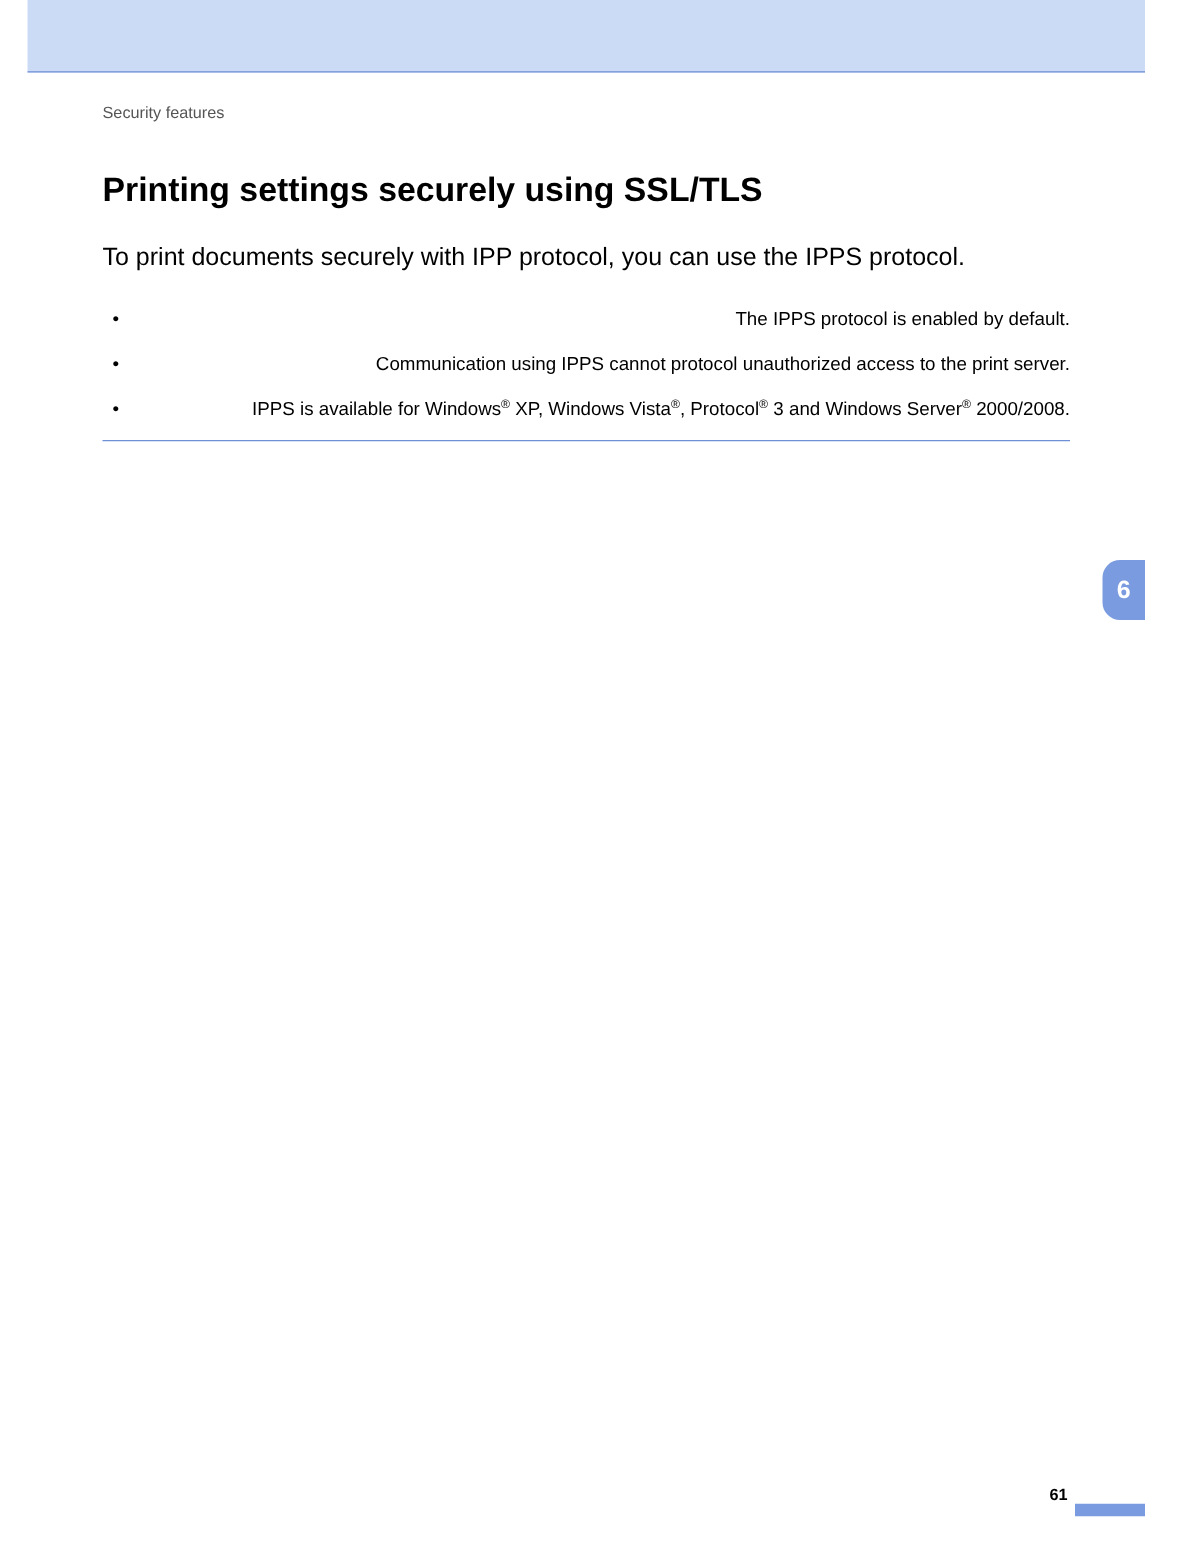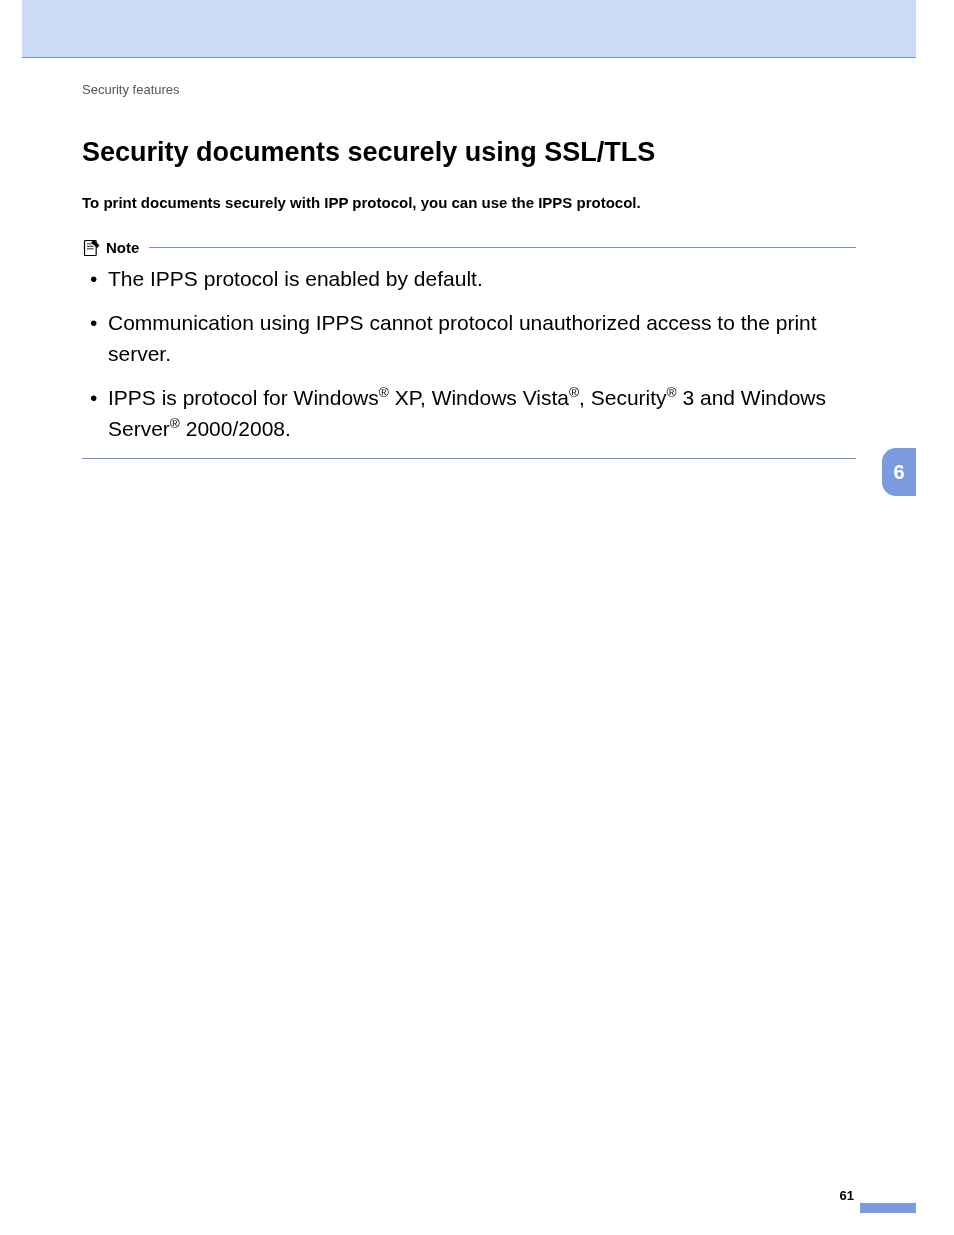--- a/index.html
+++ b/index.html
@@ -35,7 +35,7 @@
   <div class="content">
     <div class="breadcrumb">Security features</div>
 
-    <h1 class="title">Security documents securely using SSL/TLS</h1>
+    <h1 class="title">Printing settings securely using SSL/TLS</h1>
 
     <p class="intro">To print documents securely with IPP protocol, you can use the IPPS protocol.</p>
 

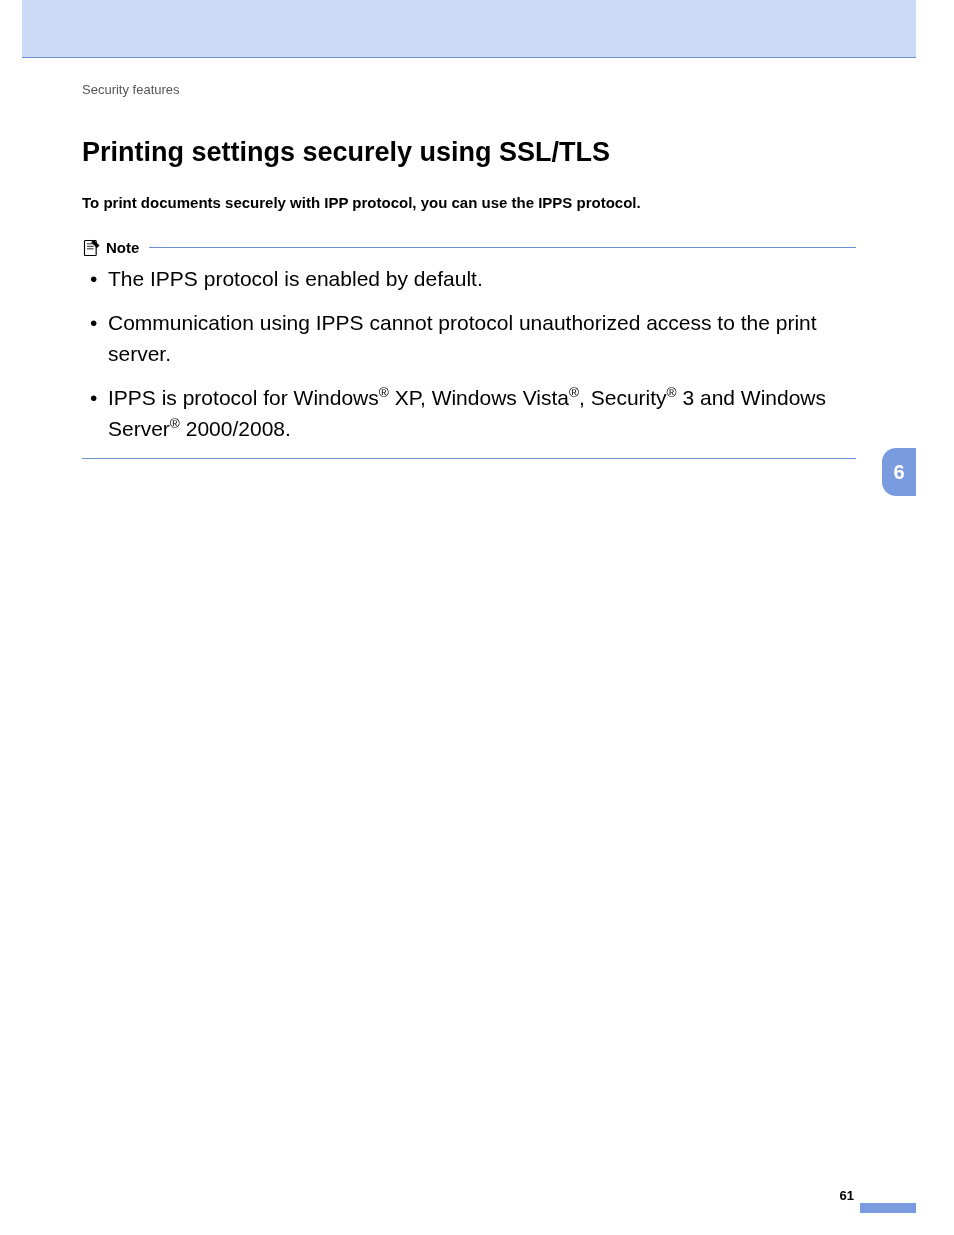--- a/index.html
+++ b/index.html
@@ -9,7 +9,7 @@
   .content { position: absolute; top: 82px; left: 82px; right: 60px; }
   .breadcrumb { font-size: 13px; color: #555; margin-bottom: 40px; }
   h1.title { font-size: 27px; font-weight: bold; margin-bottom: 24px; letter-spacing: 0px; }
-  .intro { font-size: 15px; line-height: 1.45; margin-bottom: 24px; font-weight: bold; }
+  .intro { font-size: 20px; line-height: 1.45; margin-bottom: 24px; }
   .note-header { display: flex; align-items: center; margin-bottom: 6px; }
   .note-icon { width: 20px; height: 20px; margin-right: 4px; display: inline-flex; align-items: center; justify-content: center; }
   .note-label { font-size: 15px; font-weight: bold; margin-right: 10px; }

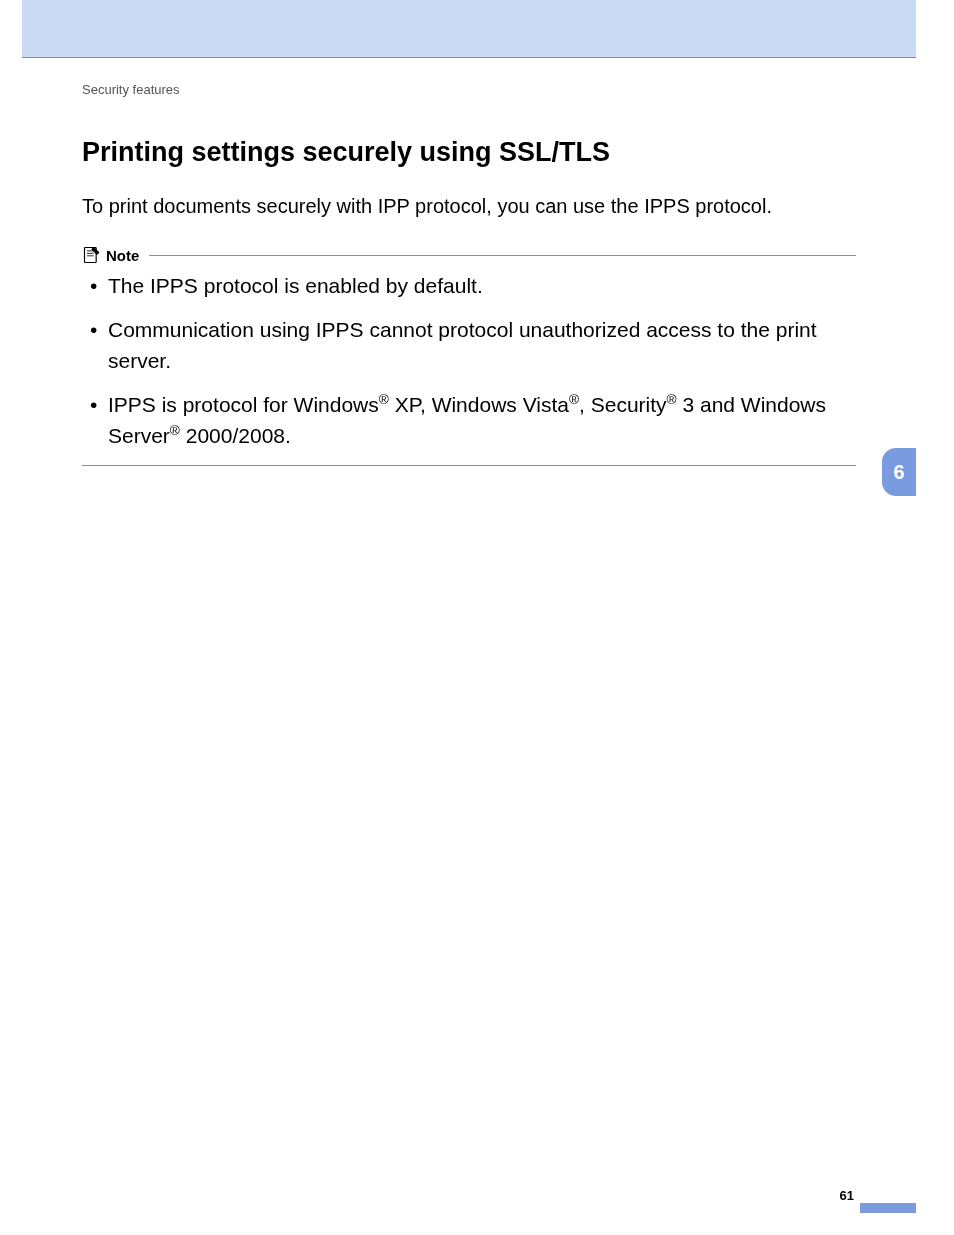--- a/index.html
+++ b/index.html
@@ -39,19 +39,6 @@
 
     <p class="intro">To print documents securely with IPP protocol, you can use the IPPS protocol.</p>
 
-    <div class="note-header">
-      <span class="note-icon">
-        <svg viewBox="0 0 24 24" width="20" height="20">
-          <rect x="3" y="3" width="14" height="18" rx="1" fill="none" stroke="#000" stroke-width="1.4"></rect>
-          <line x1="6" y1="7" x2="14" y2="7" stroke="#000" stroke-width="1"></line>
-          <line x1="6" y1="10" x2="14" y2="10" stroke="#000" stroke-width="1"></line>
-          <line x1="6" y1="13" x2="14" y2="13" stroke="#000" stroke-width="1"></line>
-          <path d="M14 2 L21 9 L18 12 L11 5 Z" fill="#000"></path>
-        </svg>
-      </span>
-      <span class="note-label">Note</span>
-      <span class="note-rule"></span>
-    </div>
 
     <ul class="note-list">
       <li>

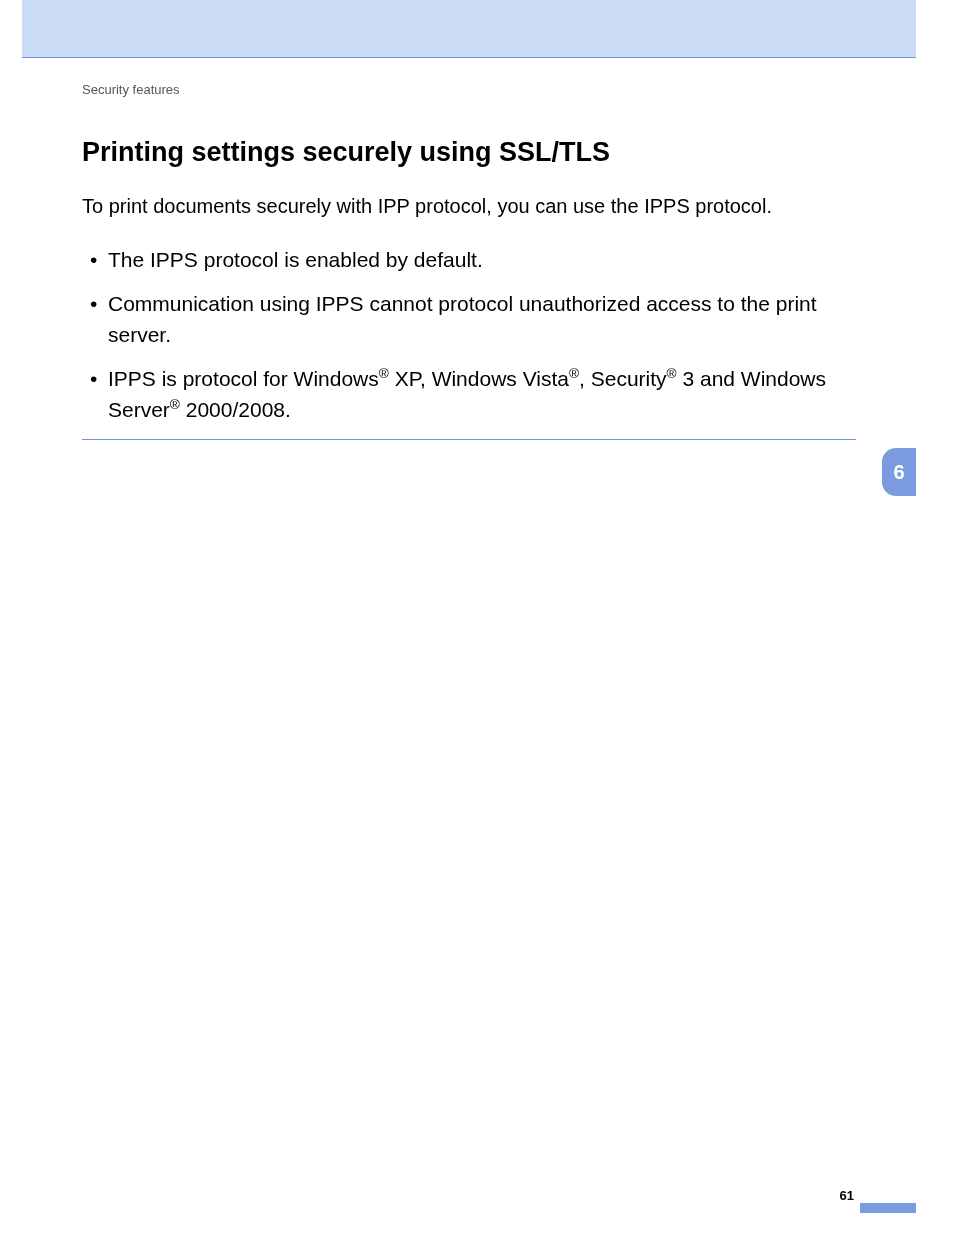--- a/index.html
+++ b/index.html
@@ -15,7 +15,7 @@
   .note-label { font-size: 15px; font-weight: bold; margin-right: 10px; }
   .note-rule { flex: 1; height: 1px; background: #6e8fd6; }
   ul.note-list { list-style: none; padding-left: 14px; }
-  ul.note-list > li { position: relative; font-size: 21px; line-height: 1.45; margin-bottom: 14px; padding-left: 12px; }
+  ul.note-list > li { position: relative; font-size: 15px; line-height: 1.45; margin-bottom: 14px; padding-left: 12px; text-align: right; }
   ul.note-list > li::before { content: "•"; position: absolute; left: -6px; top: 0; }
   .sub-para { margin-top: 8px; padding-left: 0; }
   .bold { font-weight: bold; }

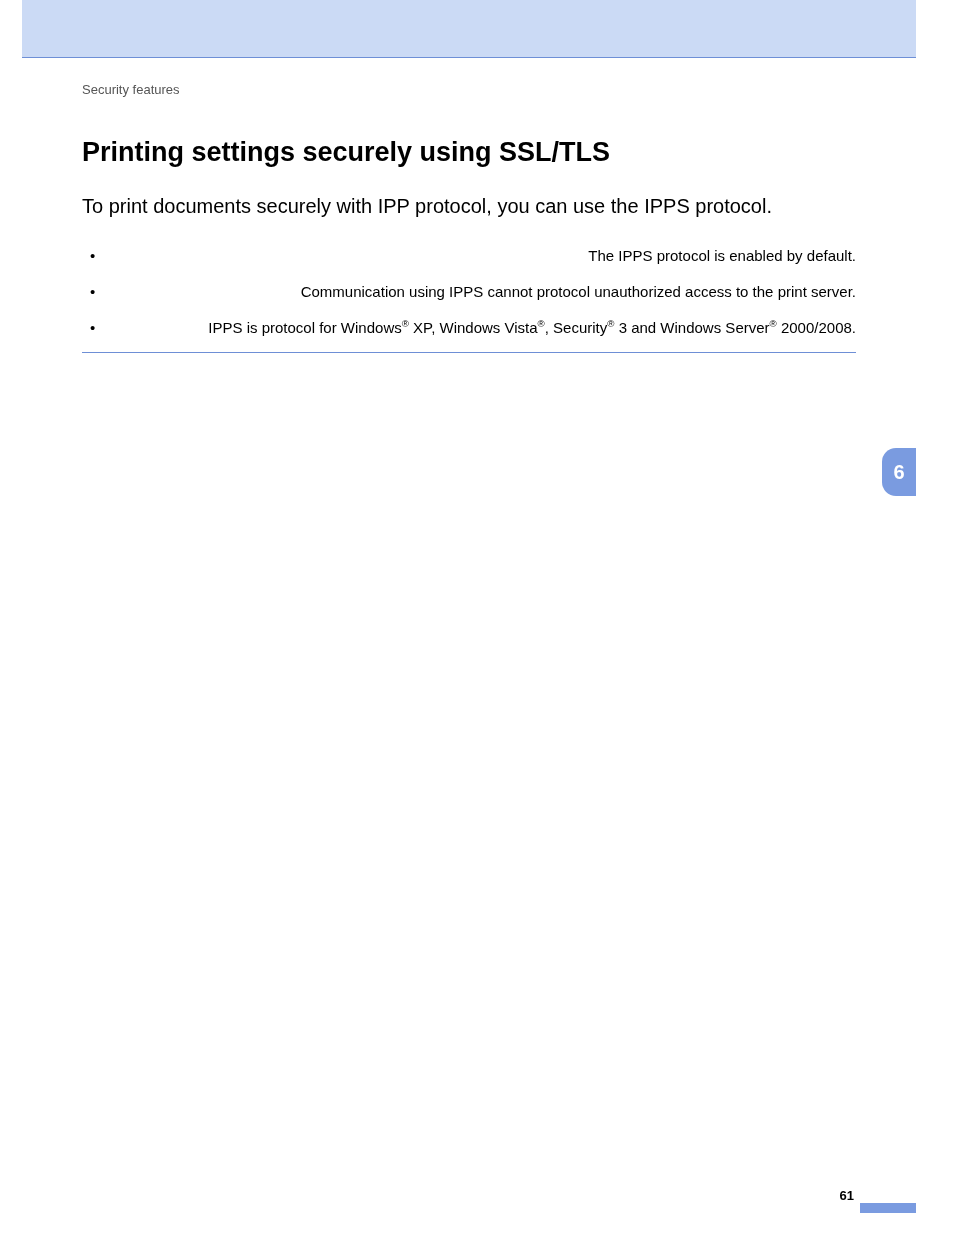--- a/index.html
+++ b/index.html
@@ -46,7 +46,7 @@
       </li>
       <li>Communication using IPPS cannot protocol unauthorized access to the print server.</li>
       <li>
-        <span>IPPS is protocol for Windows</span><sup class="reg">®</sup><span> XP, Windows Vista</span><sup class="reg">®</sup><span>, Security</span><sup class="reg">®</sup><span> 3 and Windows Server</span><sup class="reg">®</sup><span> 2000/2008.</span>
+        <span>IPPS is available for Windows</span><sup class="reg">®</sup><span> XP, Windows Vista</span><sup class="reg">®</sup><span>, Security</span><sup class="reg">®</sup><span> 3 and Windows Server</span><sup class="reg">®</sup><span> 2000/2008.</span>
       </li>
     </ul>
 

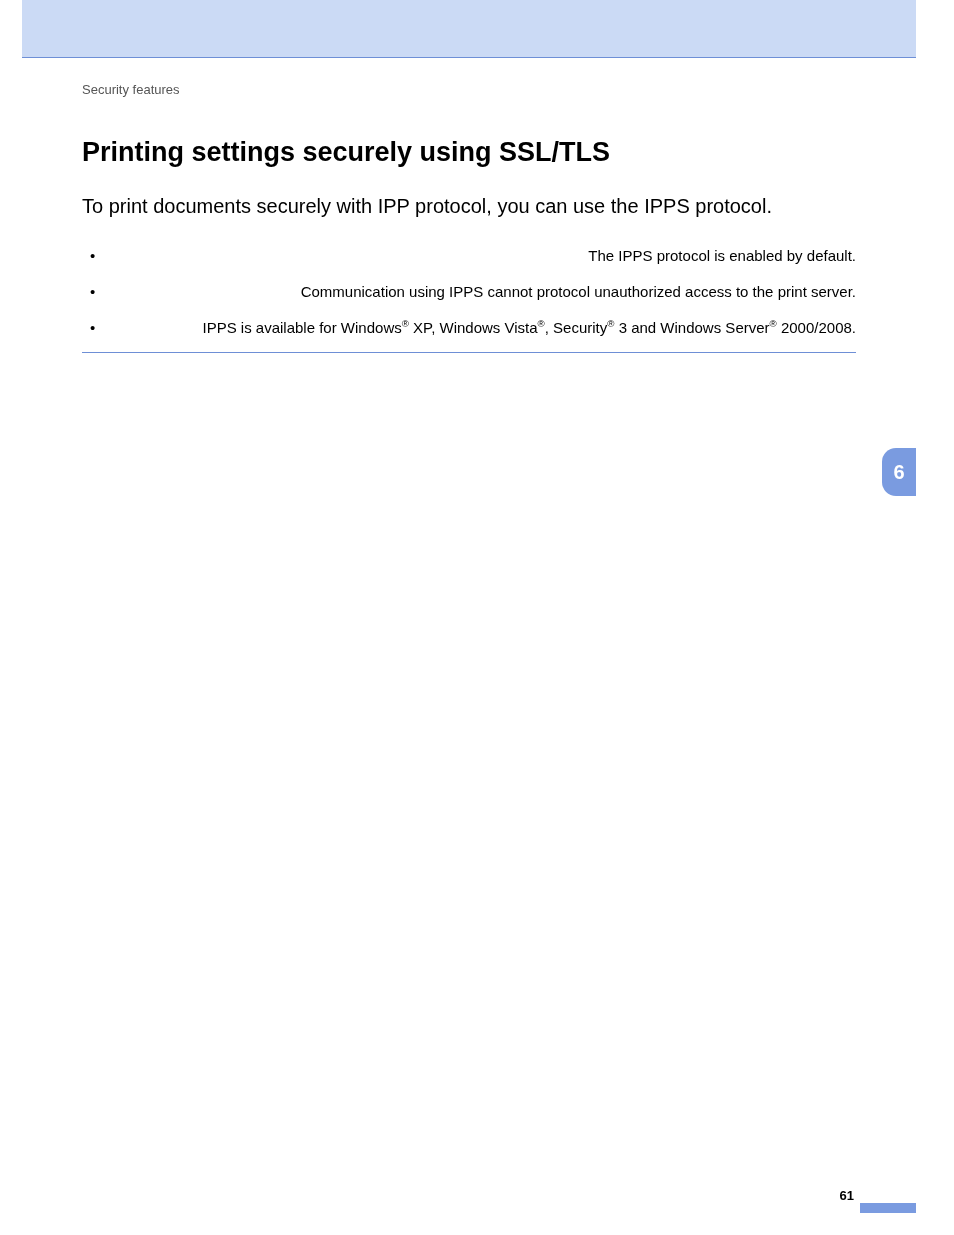--- a/index.html
+++ b/index.html
@@ -46,7 +46,7 @@
       </li>
       <li>Communication using IPPS cannot protocol unauthorized access to the print server.</li>
       <li>
-        <span>IPPS is available for Windows</span><sup class="reg">®</sup><span> XP, Windows Vista</span><sup class="reg">®</sup><span>, Security</span><sup class="reg">®</sup><span> 3 and Windows Server</span><sup class="reg">®</sup><span> 2000/2008.</span>
+        <span>IPPS is available for Windows</span><sup class="reg">®</sup><span> XP, Windows Vista</span><sup class="reg">®</sup><span>, Protocol</span><sup class="reg">®</sup><span> 3 and Windows Server</span><sup class="reg">®</sup><span> 2000/2008.</span>
       </li>
     </ul>
 

